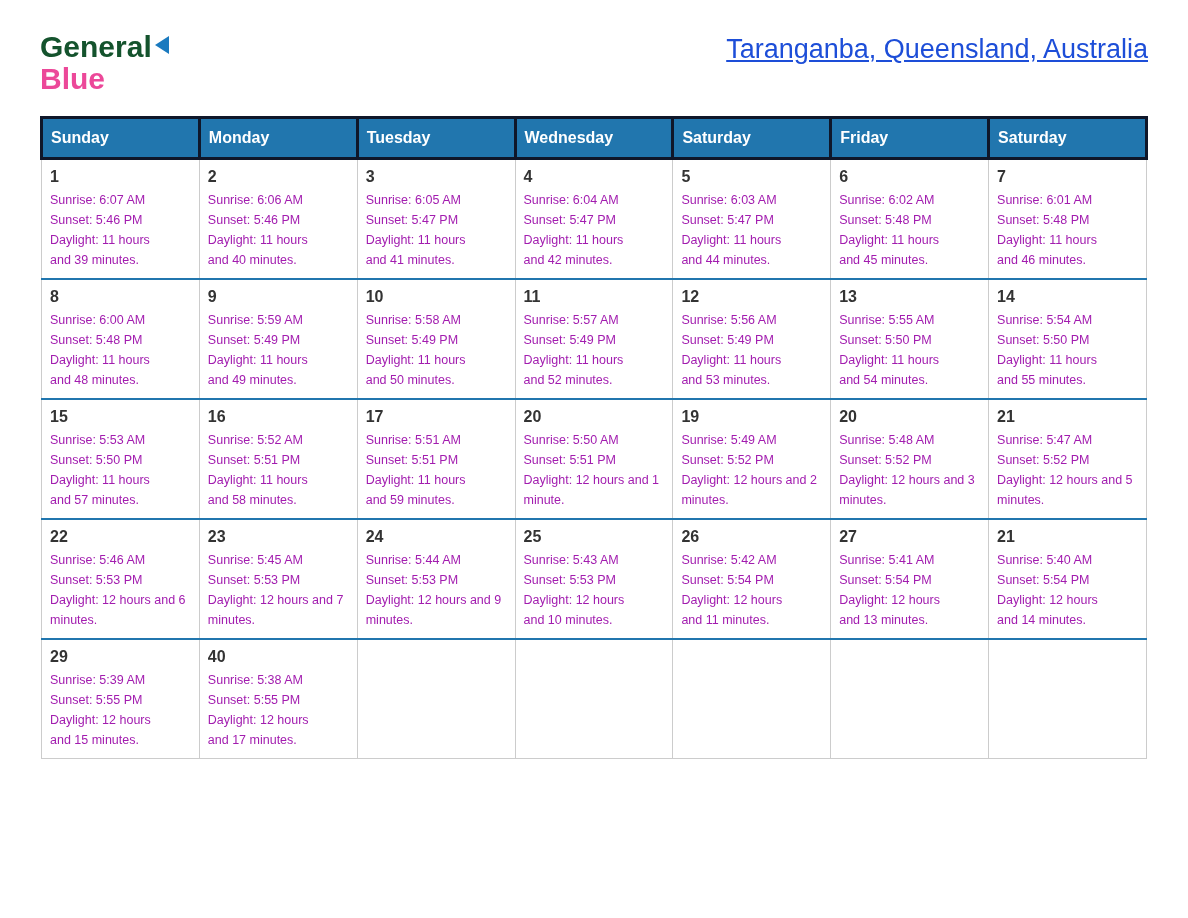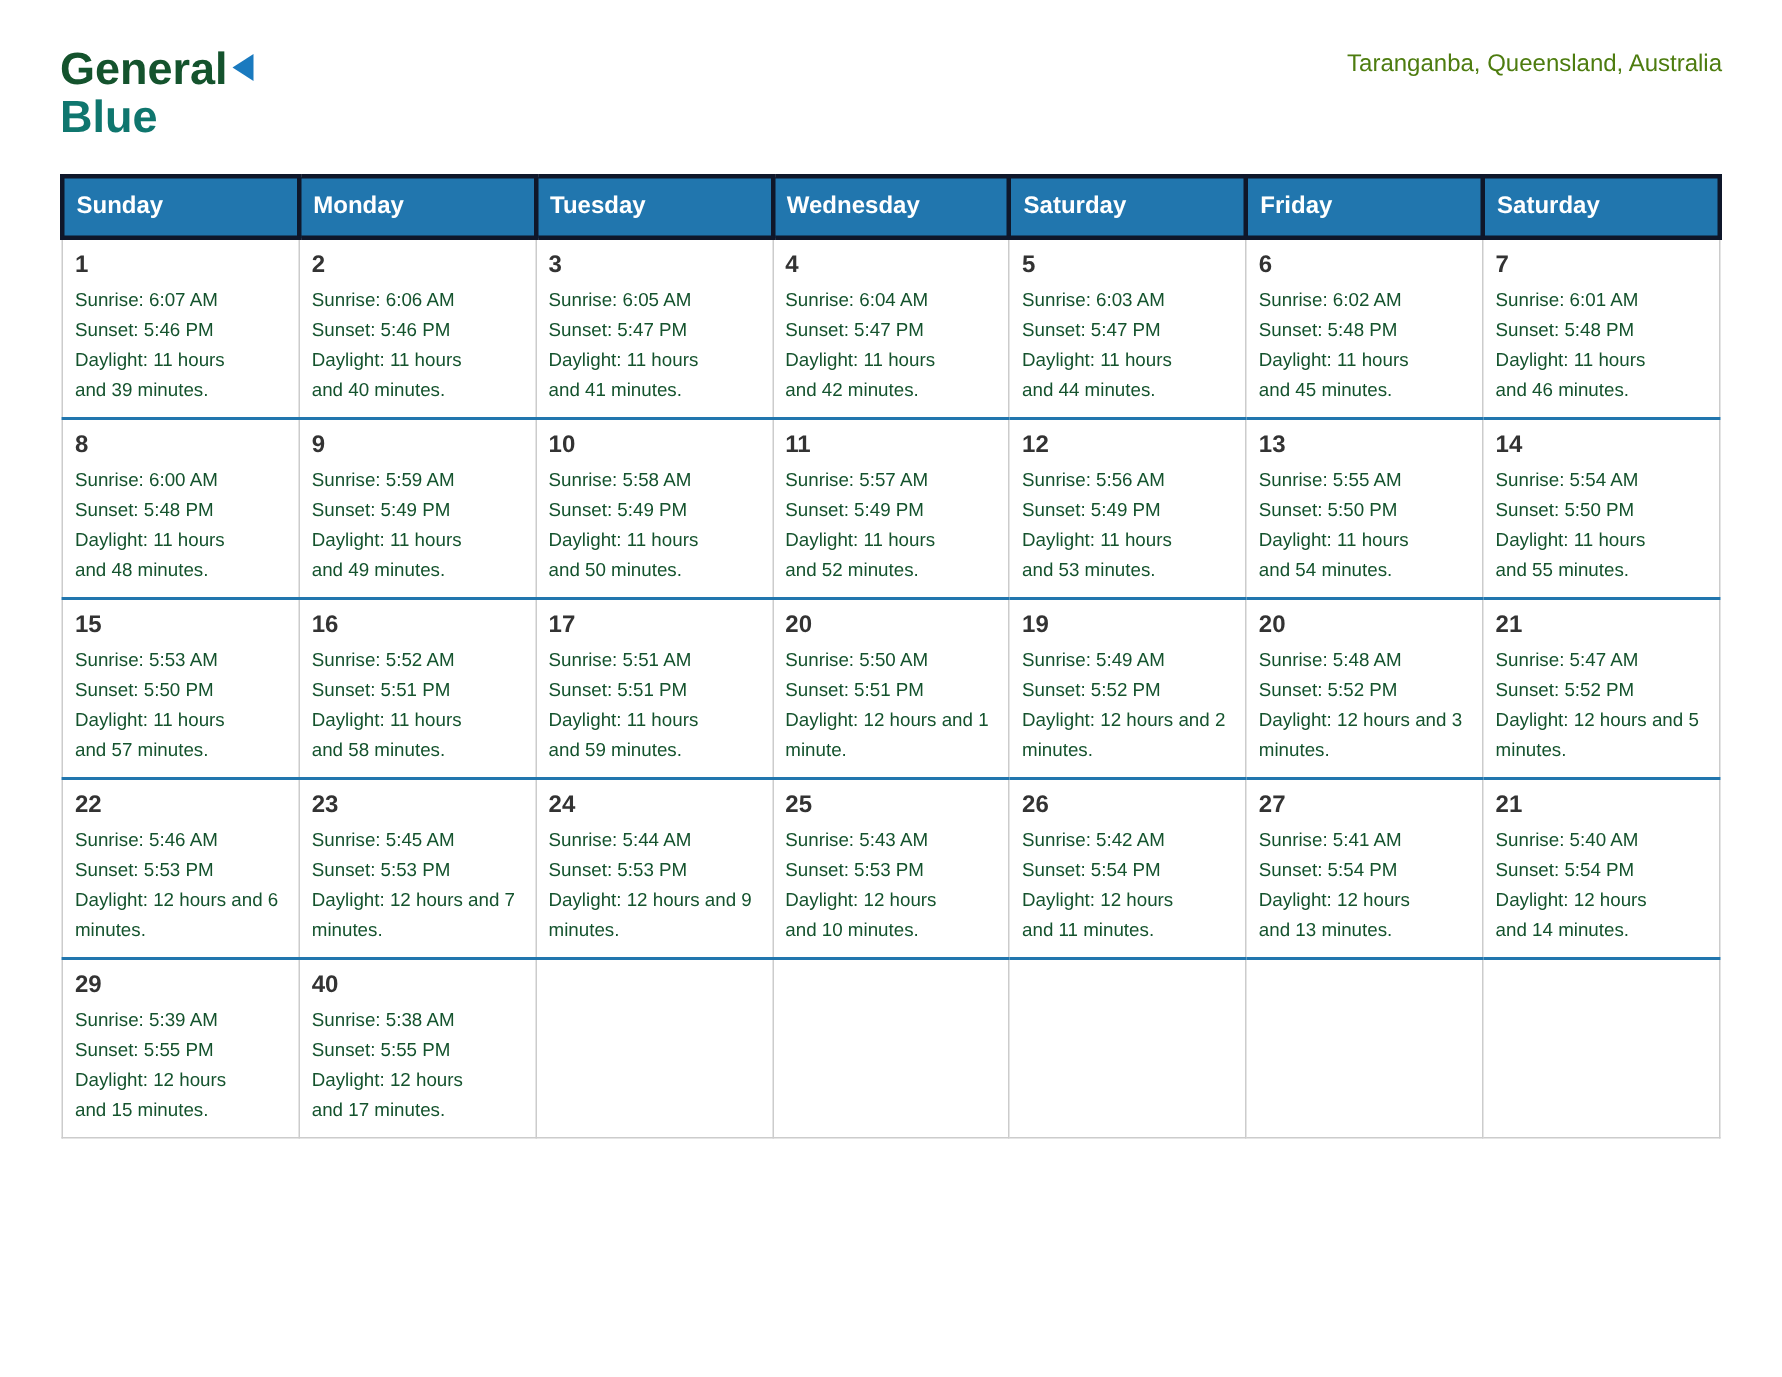--- a/index.html
+++ b/index.html
@@ -26,9 +26,10 @@
       line-height: 1.1;
     }
     .location-title {
-      font-size: 16px;
-      color: #4d7c0f;
+      font-size: 27px;
+      color: #1d4ed8;
       margin-top: 4px;
+      text-decoration: underline;
     }
     .calendar-table {
       width: 100%;

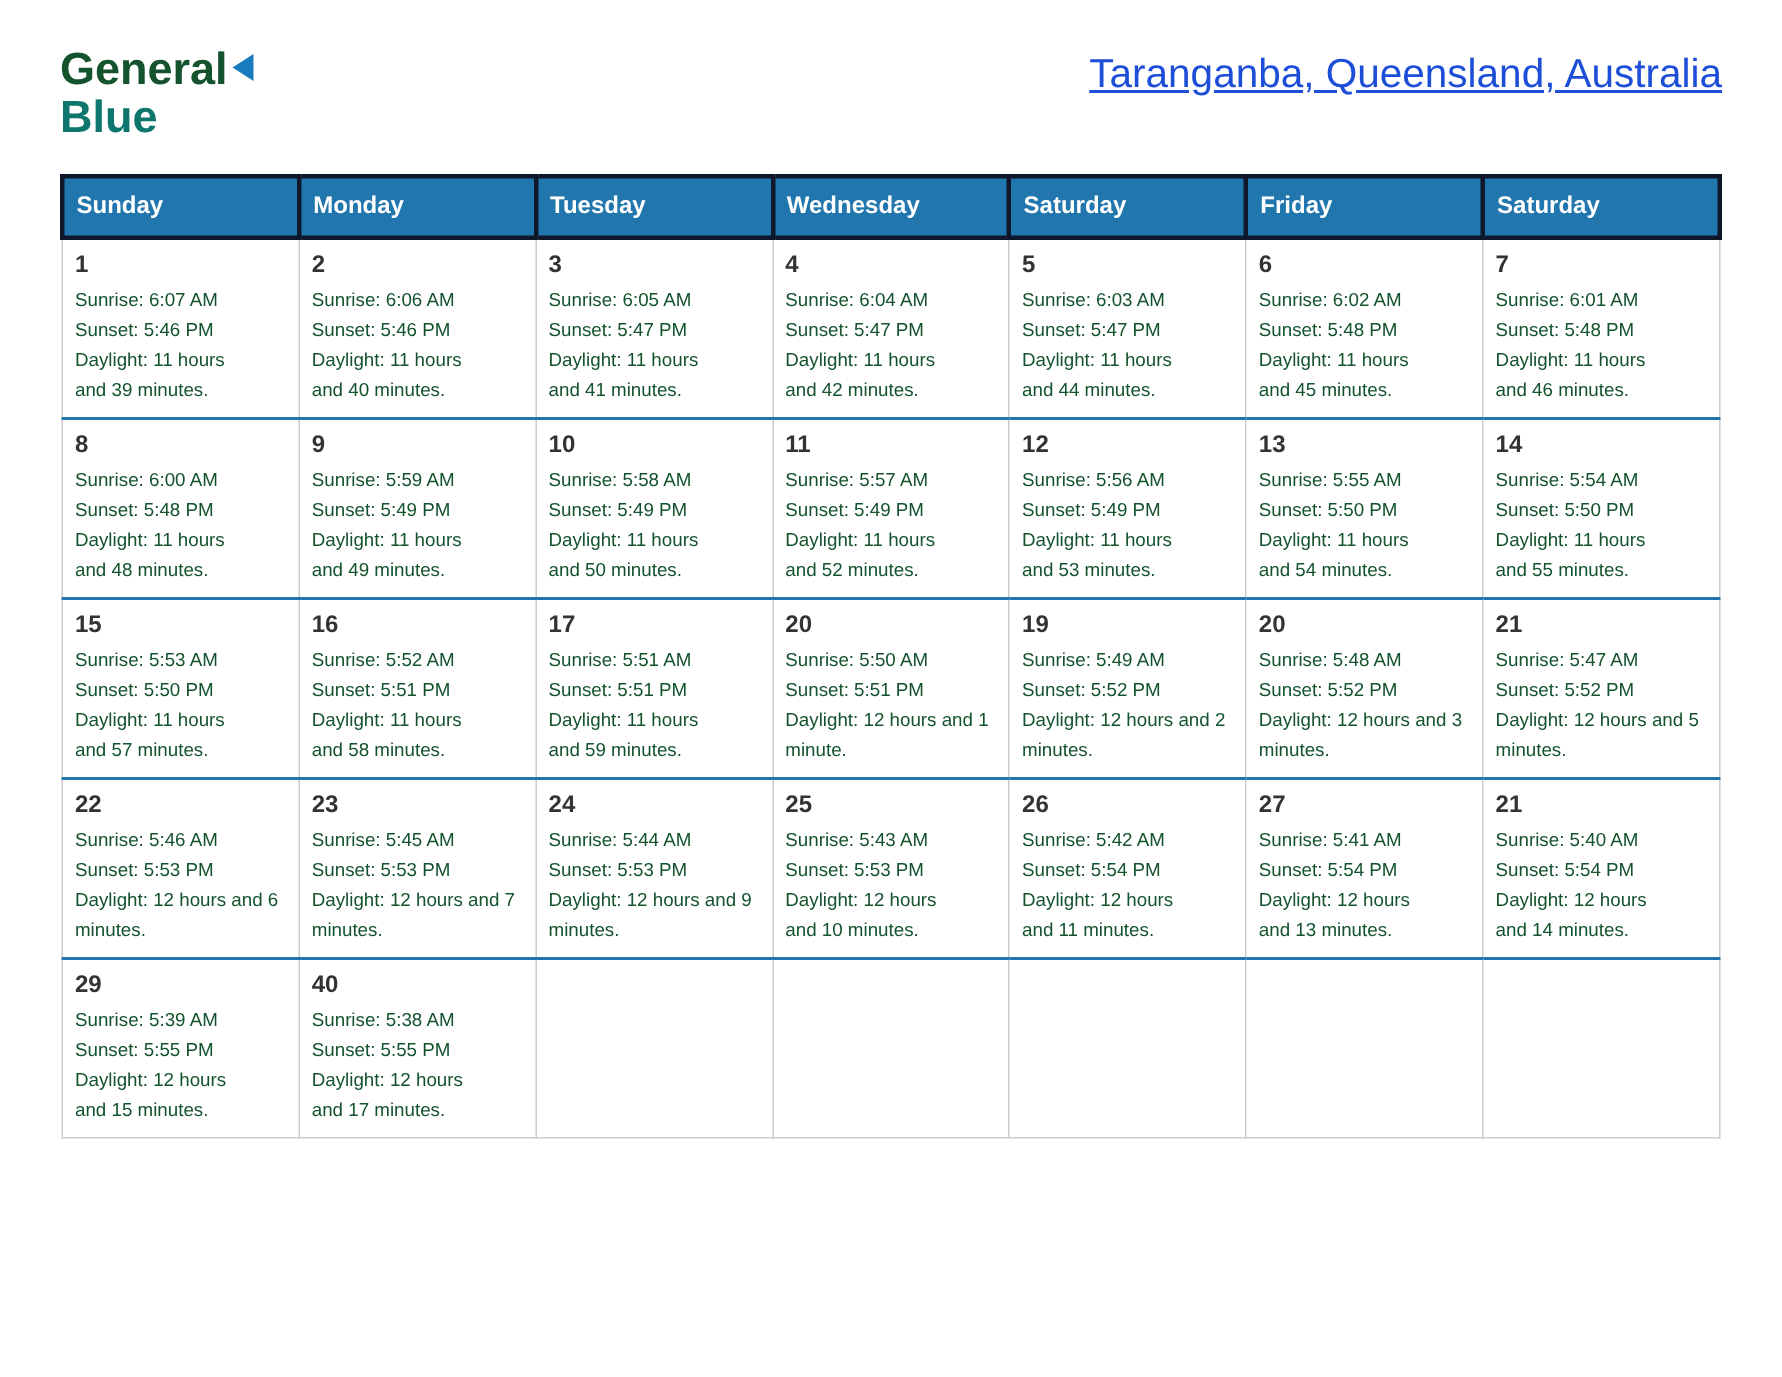--- a/index.html
+++ b/index.html
@@ -101,7 +101,7 @@
     .blue-text {
       font-size: 30px;
       font-weight: bold;
-      color: #0f766e;
+      color: #ec4899;
       margin-top: -2px;
     }
   </style>

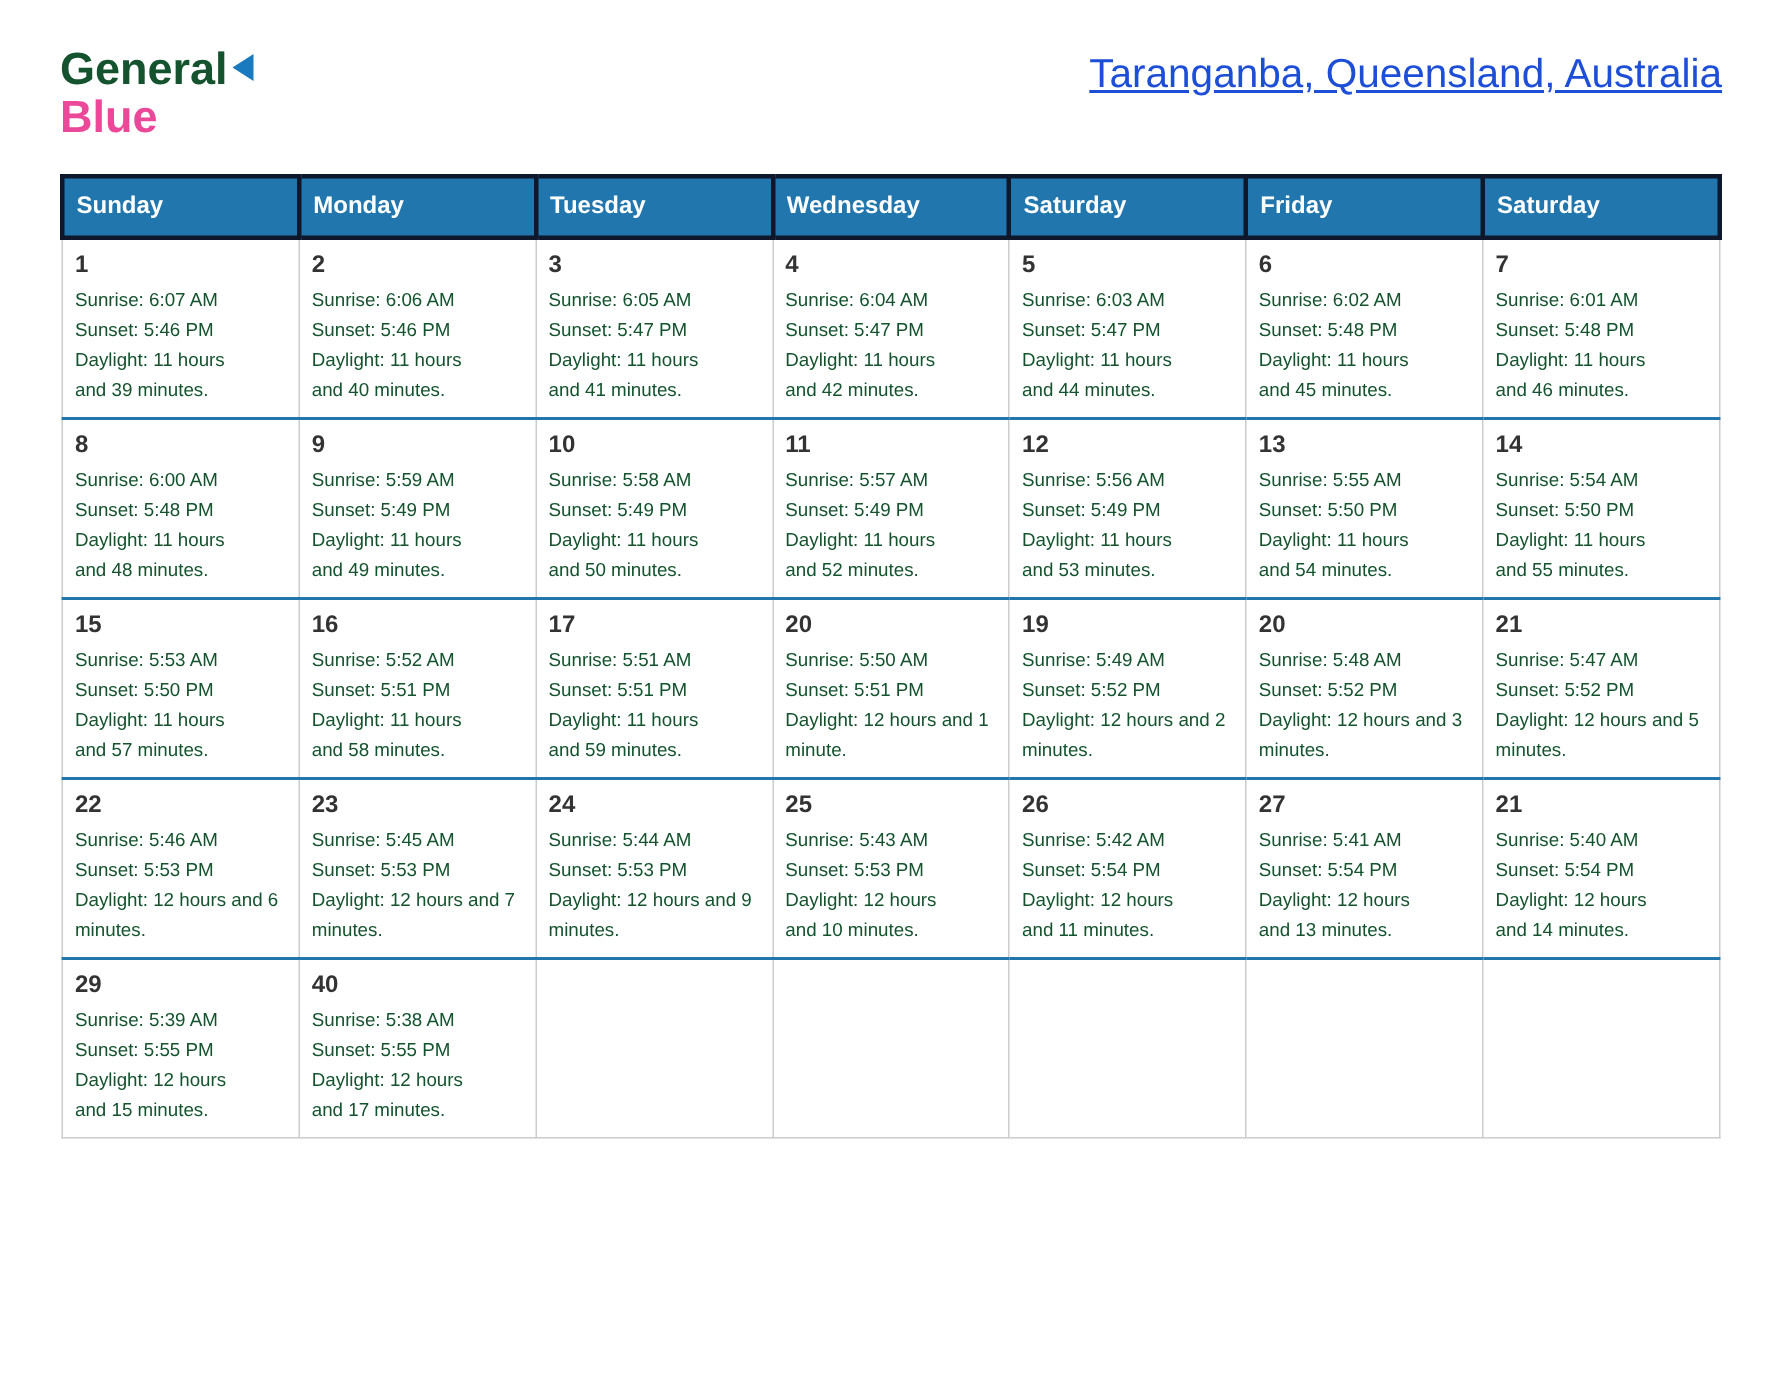--- a/index.html
+++ b/index.html
@@ -66,7 +66,7 @@
     .day-info {
       font-size: 12.5px;
       line-height: 1.6;
-      color: #14532d;
+      color: #a21caf;
     }
     .empty-cell {
       background: #fff;

